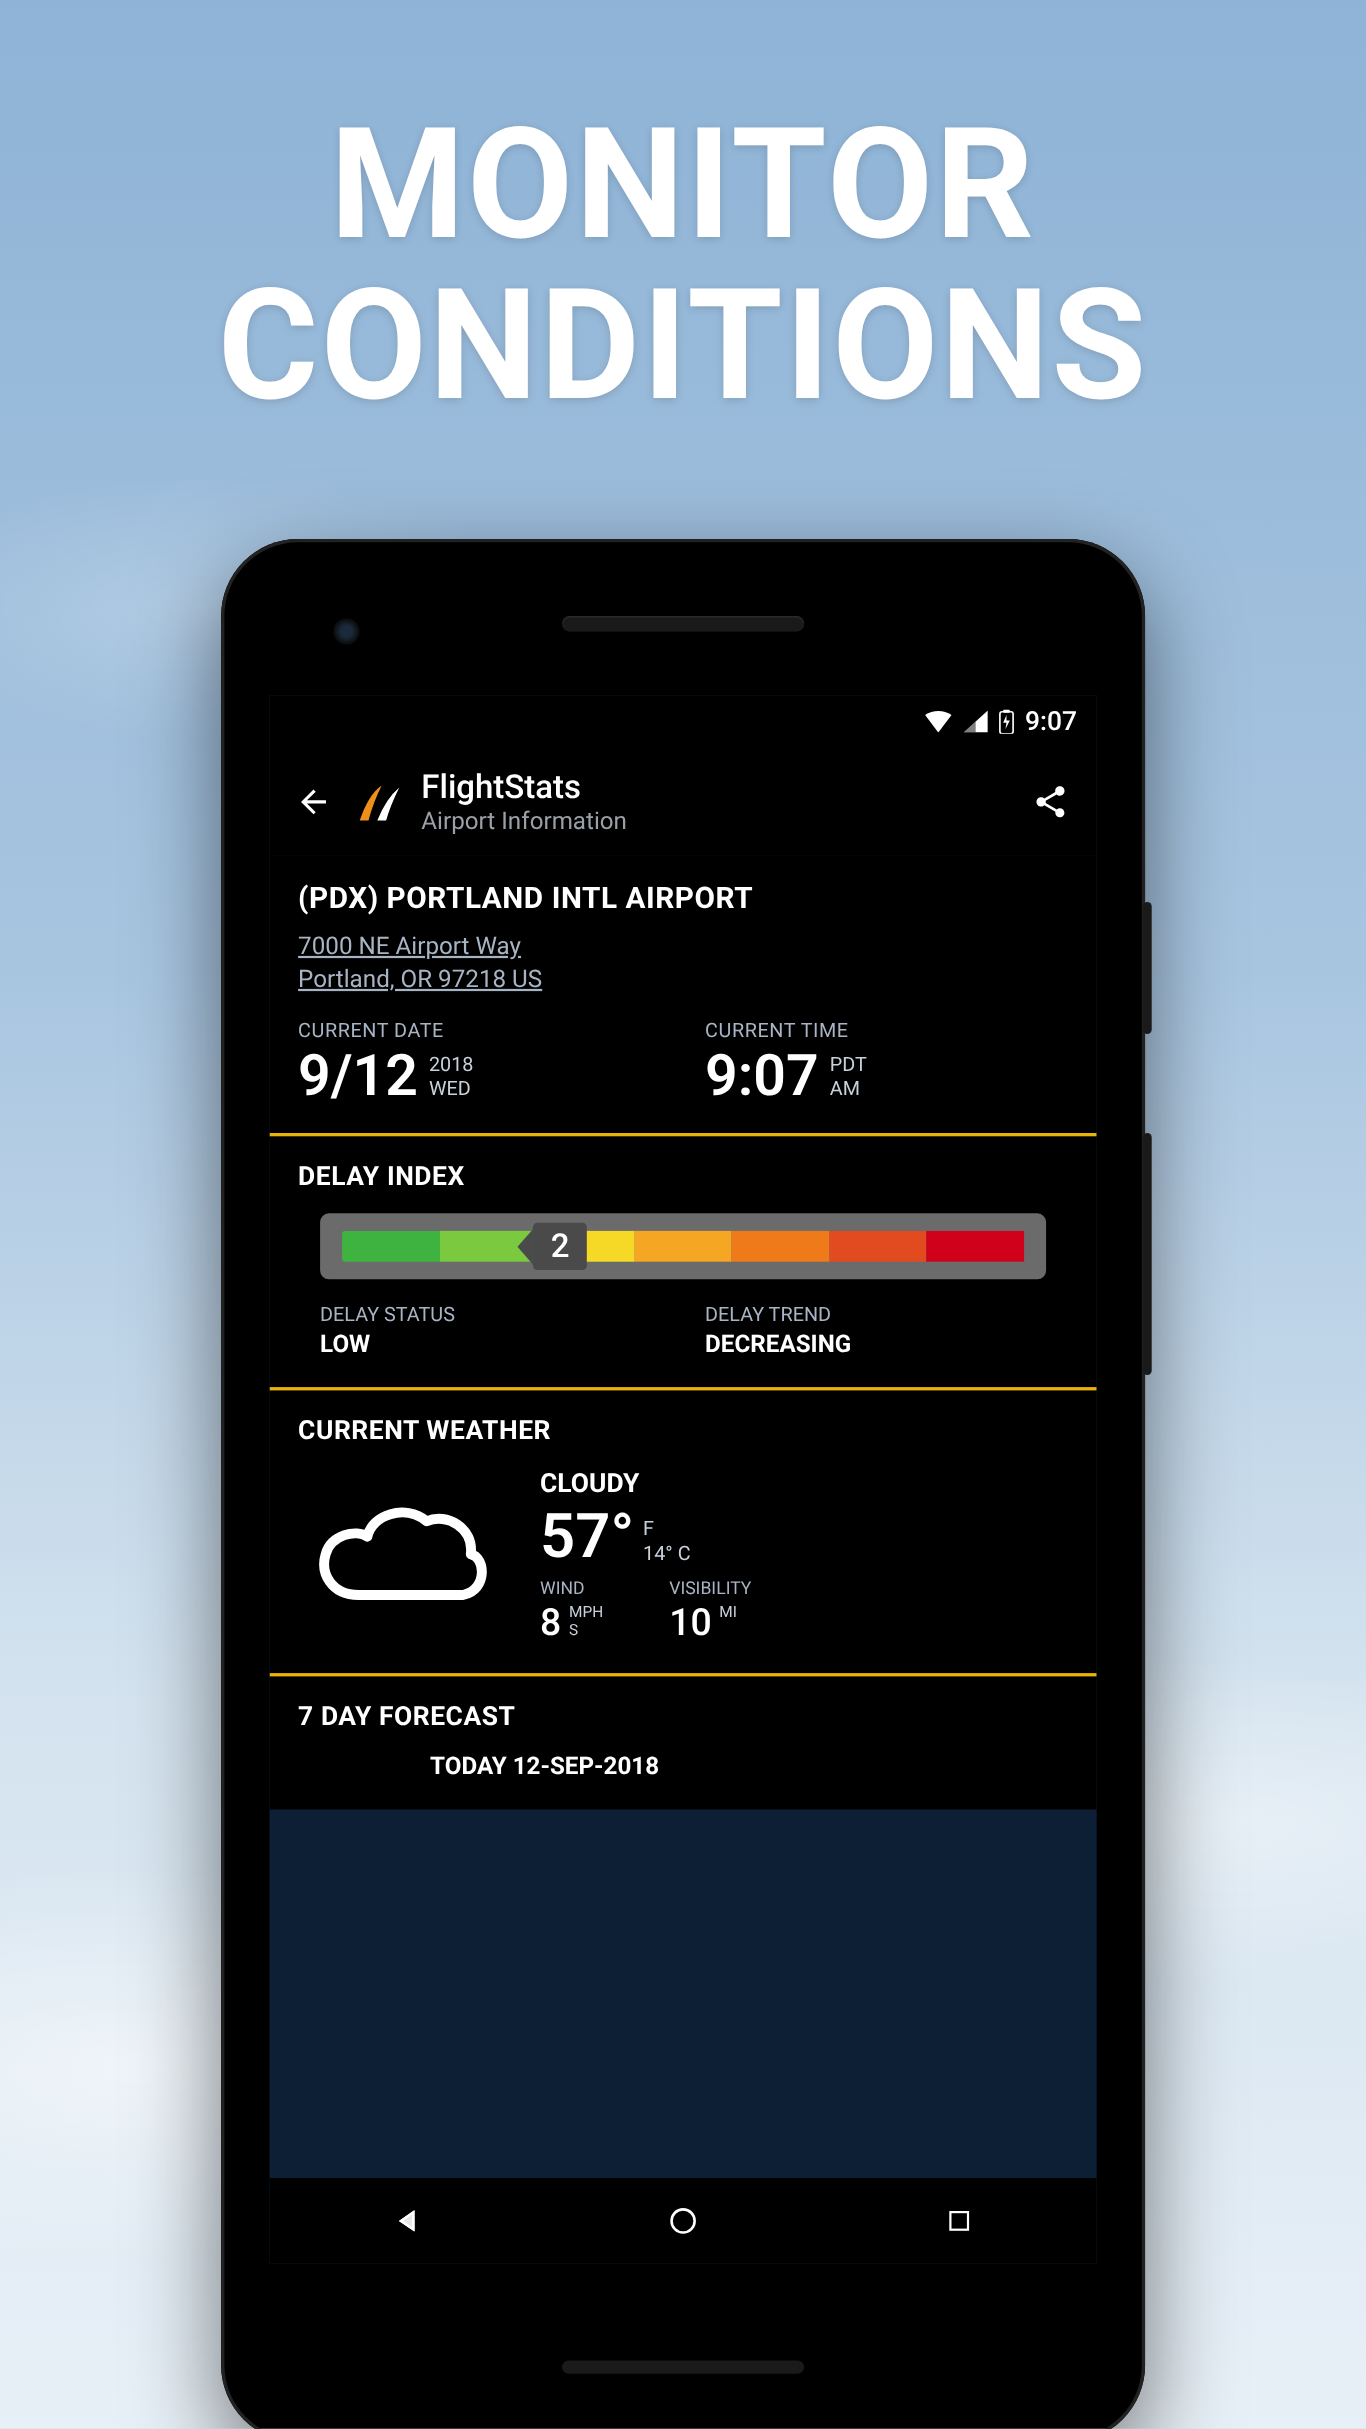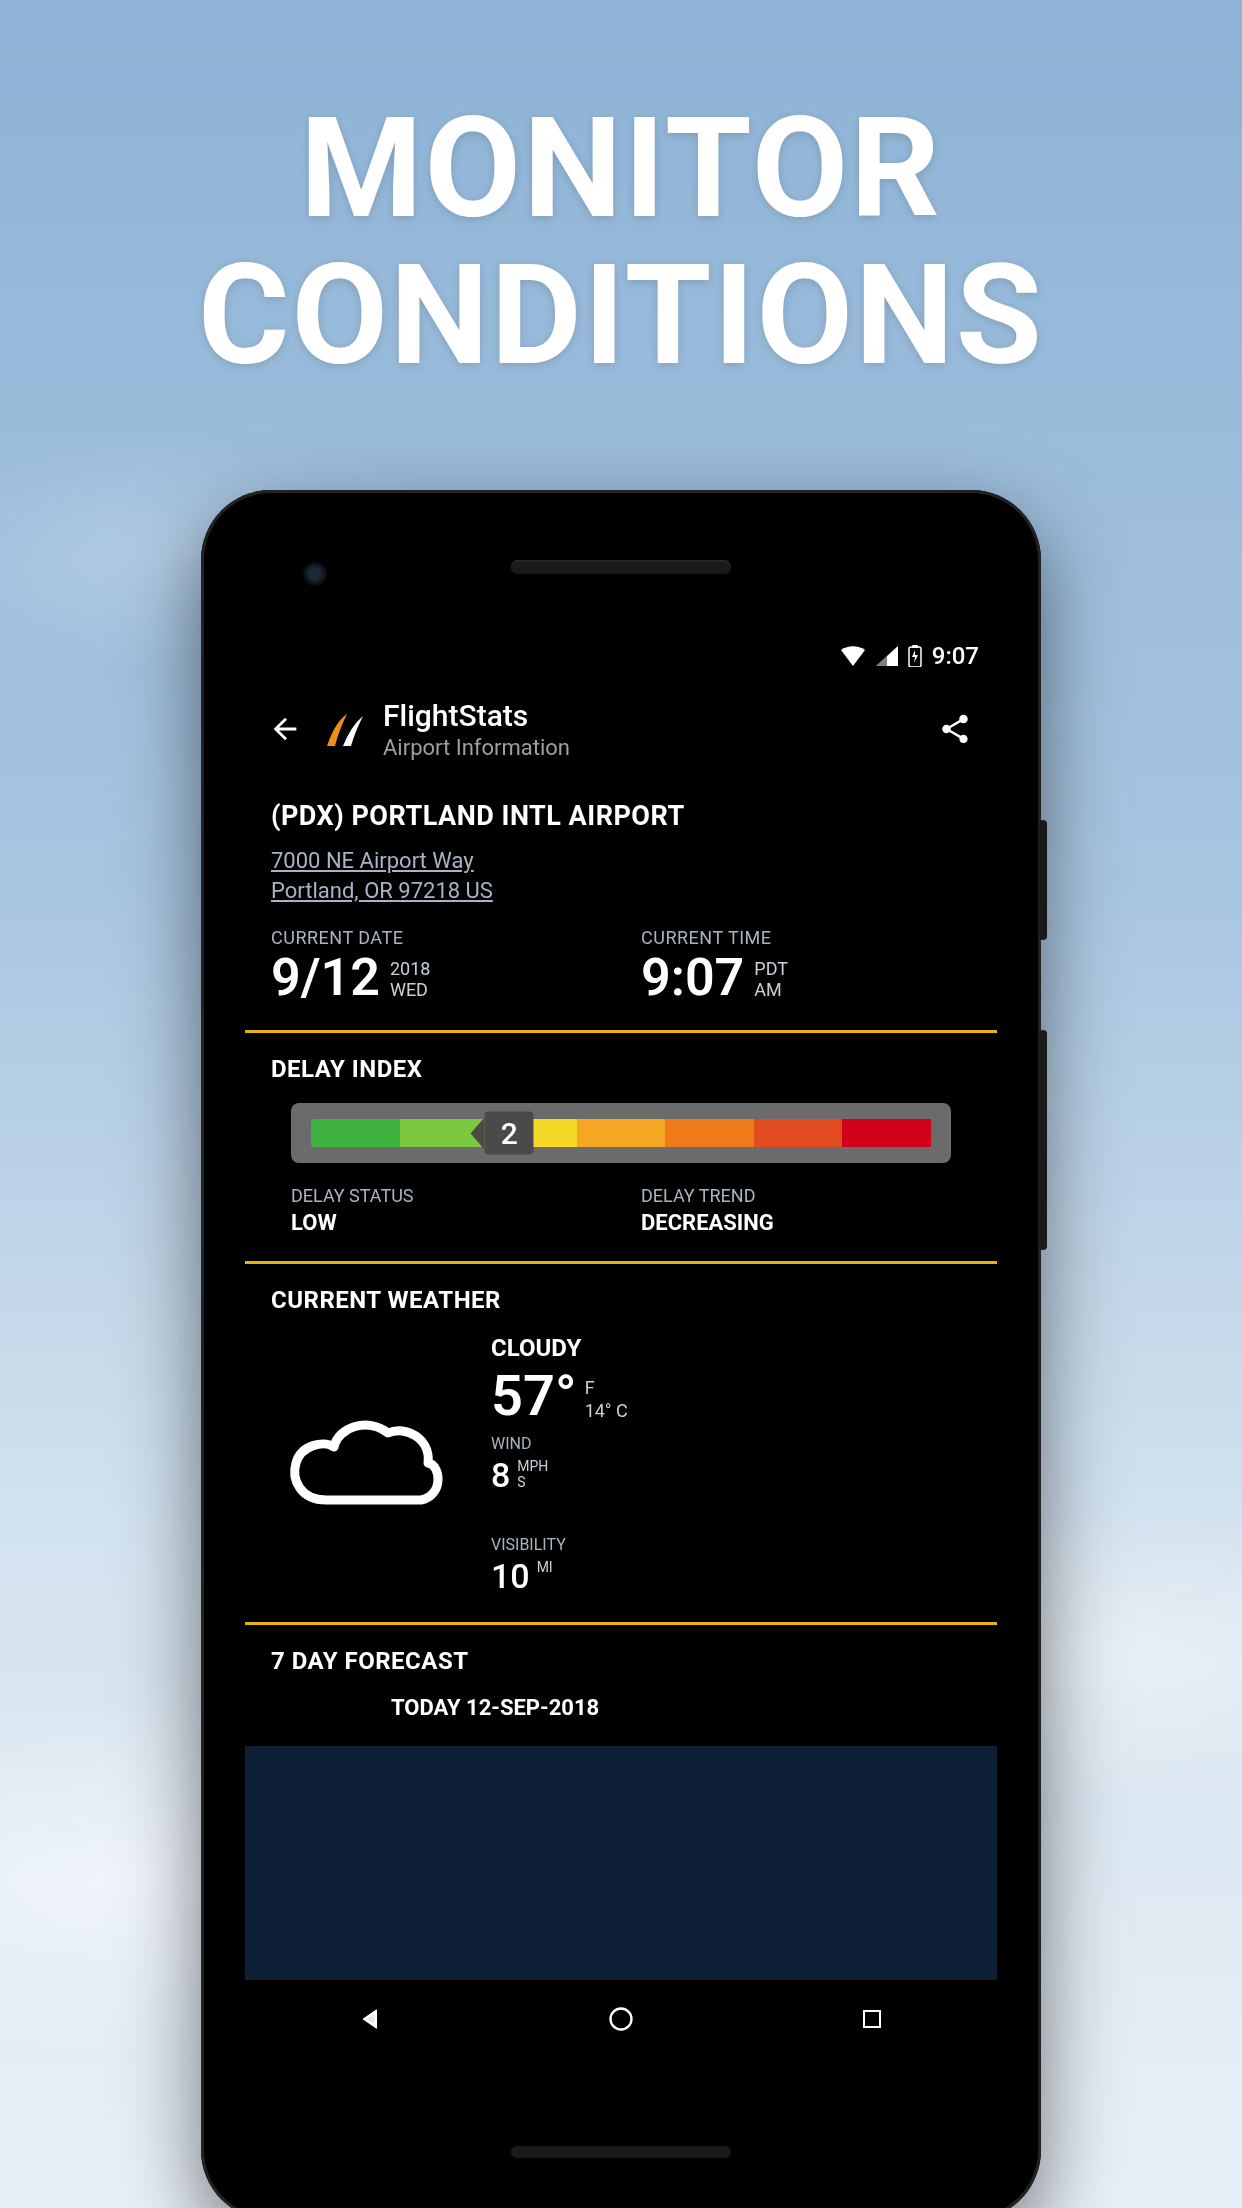--- a/index.html
+++ b/index.html
@@ -197,7 +197,7 @@
   .weather-icon { width: 180px; height: 130px; display:flex; align-items:center; justify-content:center; }
   .weather-data { flex: 1.3; }
   .weather-cond { font-size: 24px; font-weight: 700; margin-bottom: 6px; }
-  .weather-temp-row { display: flex; align-items: center; gap: 8px; margin-bottom: 10px; }
+  .weather-temp-row { display: flex; align-items: flex-end; gap: 8px; margin-bottom: 10px; }
   .weather-temp { font-size: 56px; font-weight: 600; line-height: 1; }
   .weather-temp-units { font-size: 18px; color: #c8d0da; line-height: 1.3; margin-top: 6px; }
   .weather-sub-row { display: flex; gap: 40px; flex-direction: column; }

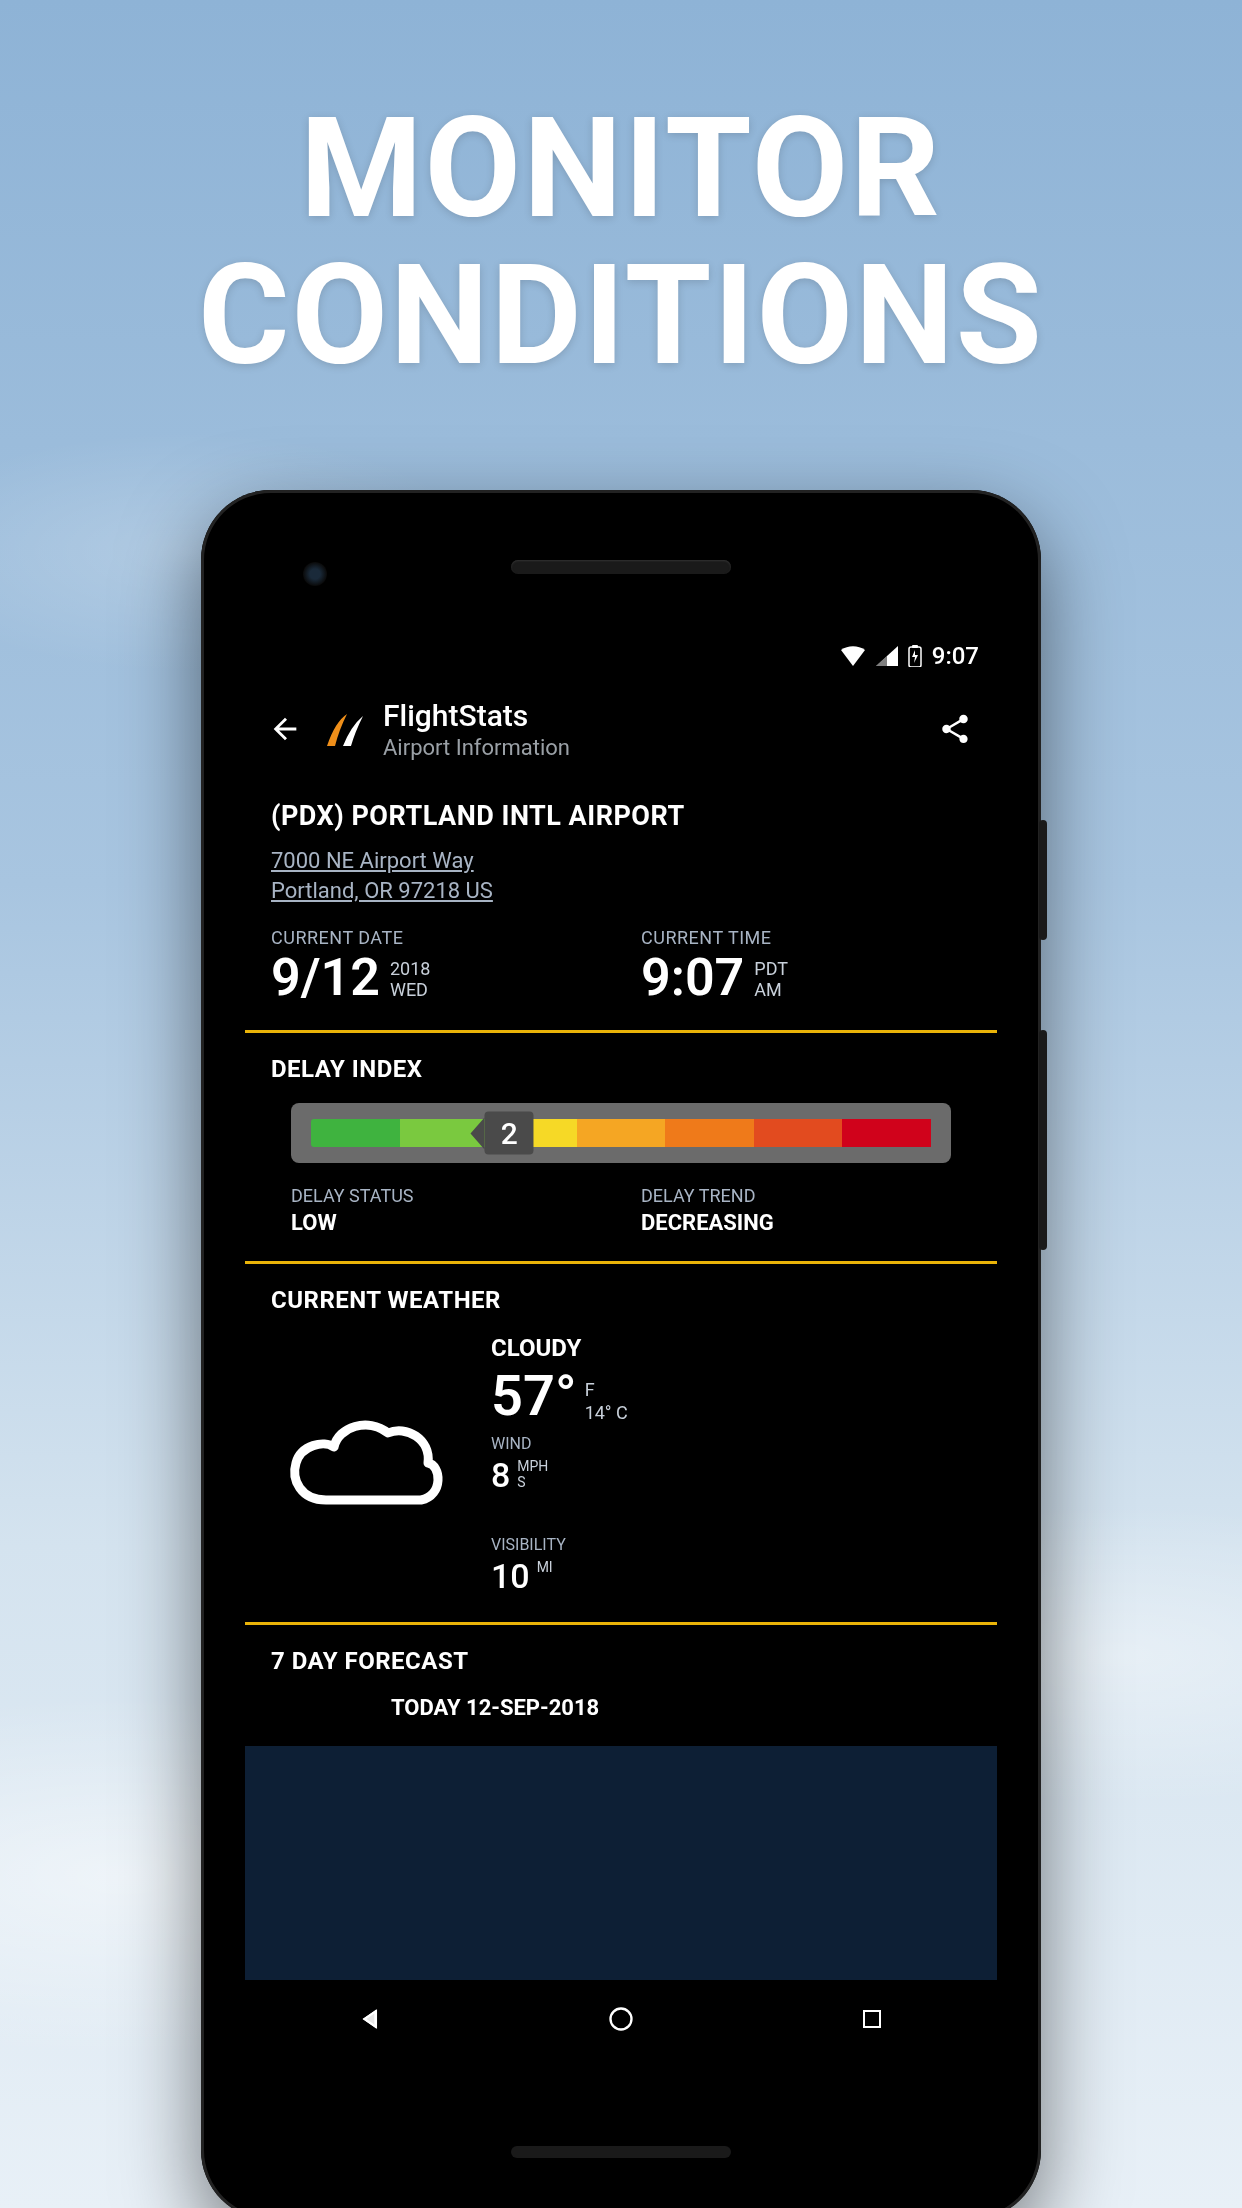--- a/index.html
+++ b/index.html
@@ -200,7 +200,7 @@
   .weather-temp-row { display: flex; align-items: flex-end; gap: 8px; margin-bottom: 10px; }
   .weather-temp { font-size: 56px; font-weight: 600; line-height: 1; }
   .weather-temp-units { font-size: 18px; color: #c8d0da; line-height: 1.3; margin-top: 6px; }
-  .weather-sub-row { display: flex; gap: 40px; flex-direction: column; }
+  .weather-sub-row { display: flex; gap: 60px; }
   .weather-sub-col { }
   .weather-sub-label { font-size: 16px; color: #a8b4c4; margin-bottom: 2px; }
   .weather-sub-big { font-size: 34px; font-weight: 500; display: inline-block; }

